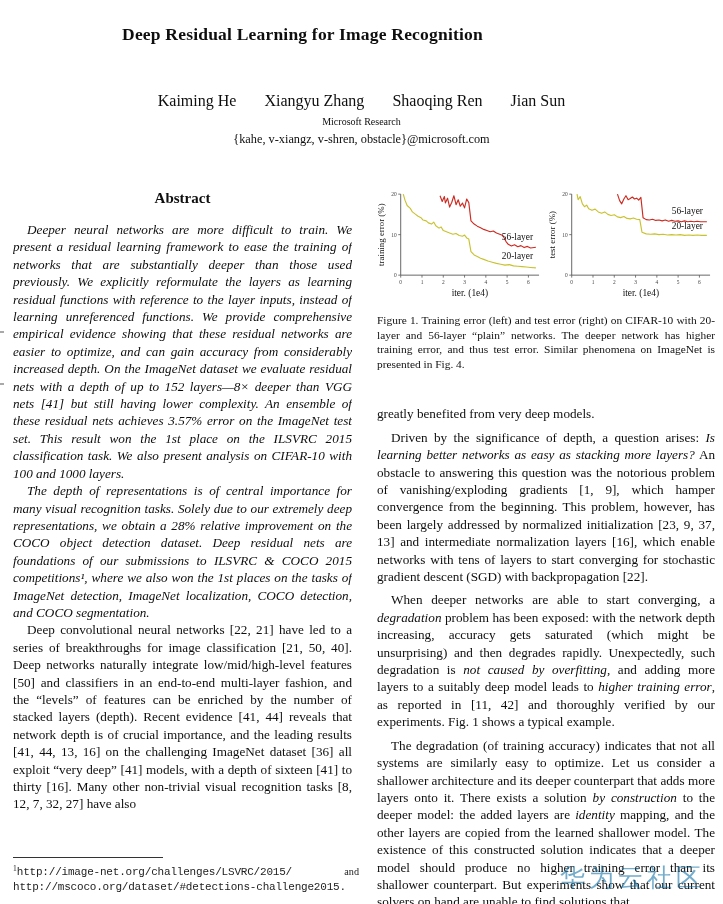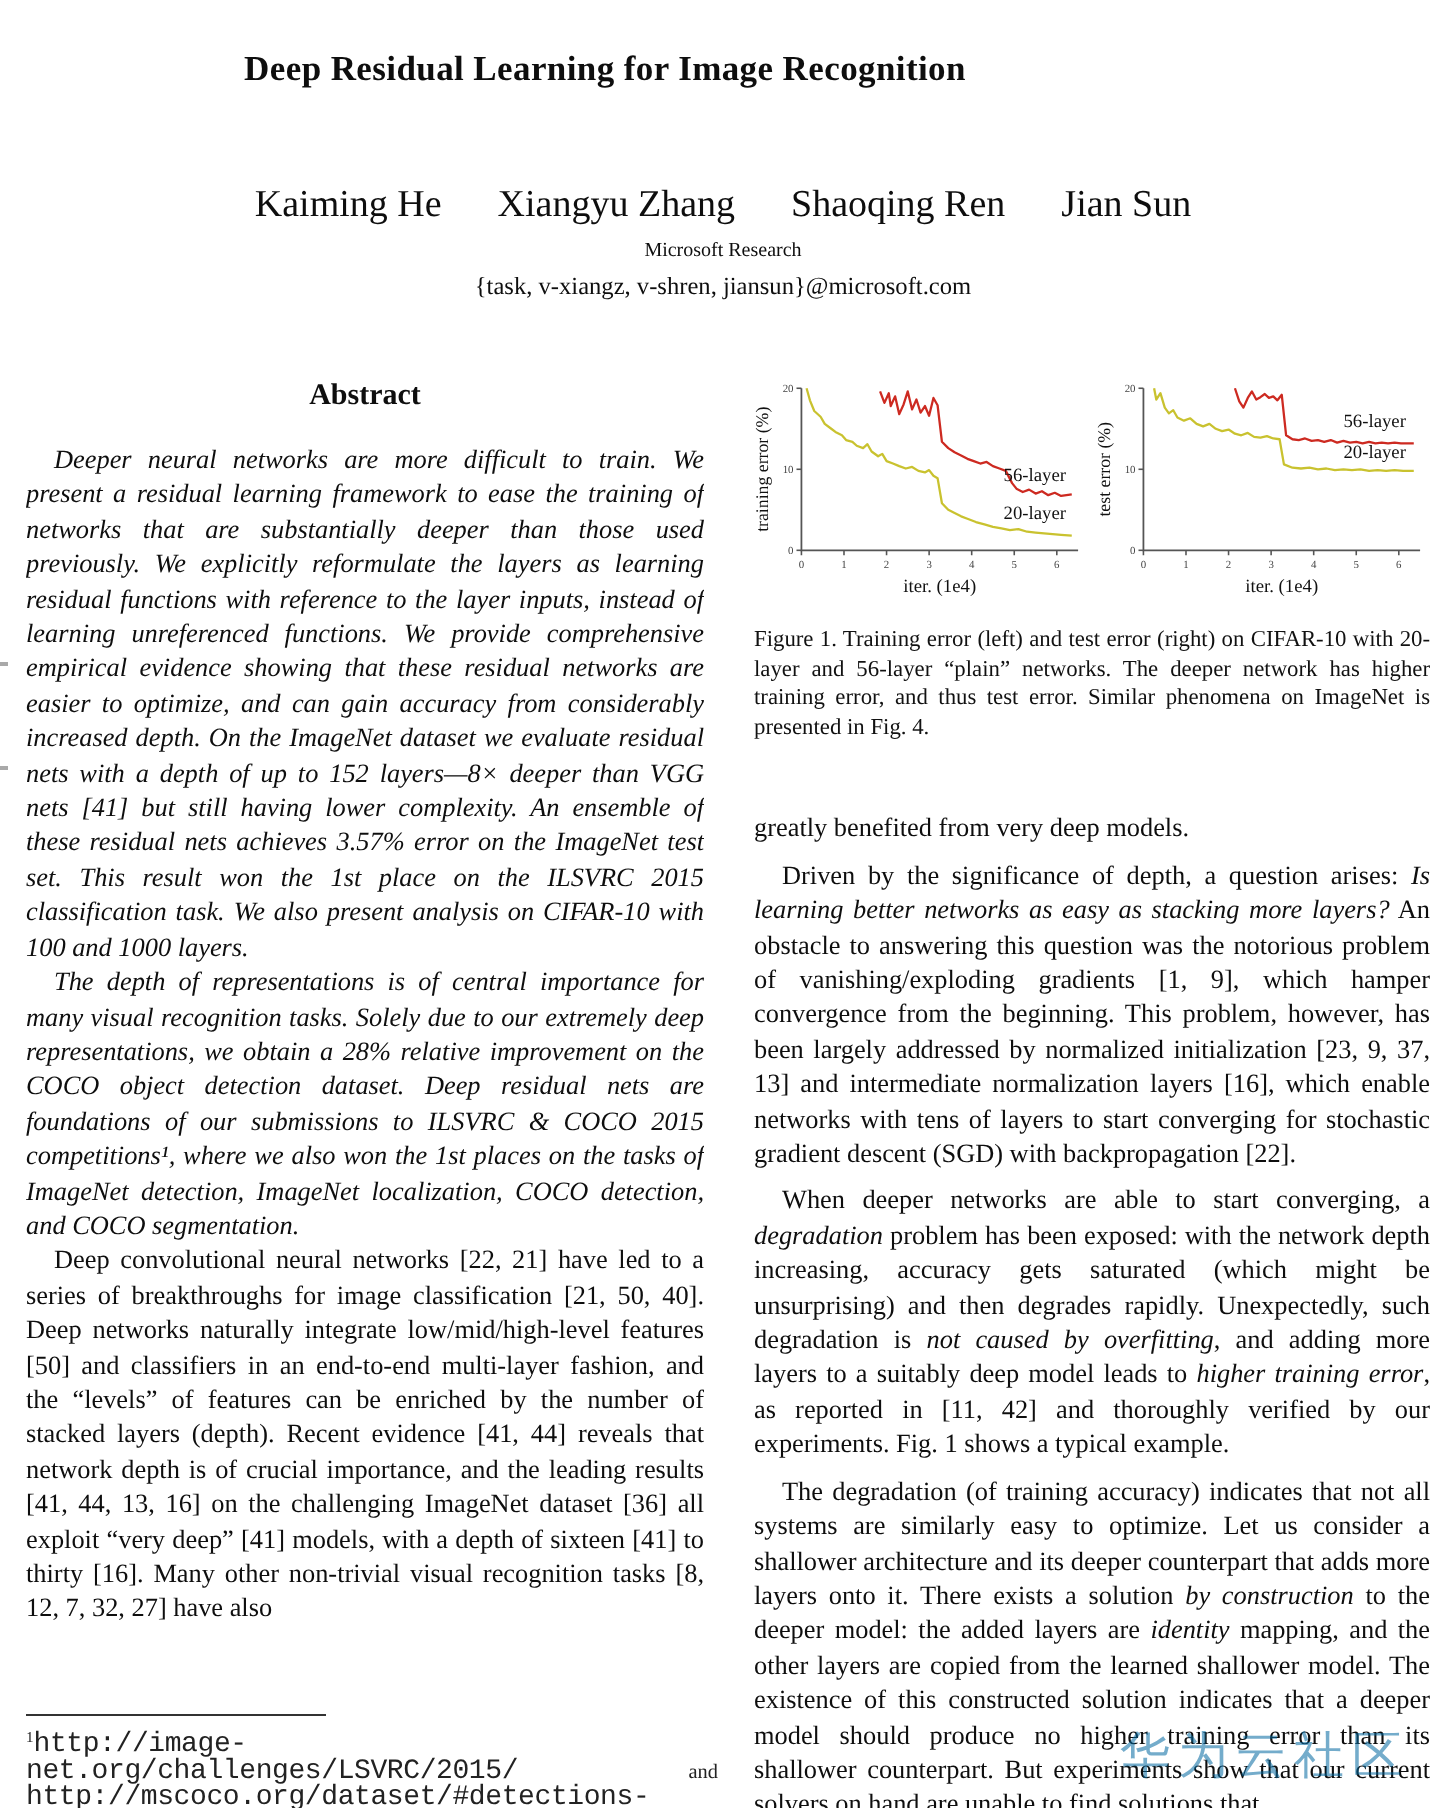--- a/index.html
+++ b/index.html
@@ -13,7 +13,7 @@
     font-size:17.5px;font-weight:bold;letter-spacing:.2px;
   }
   .author-block{position:absolute;top:92px;left:0;width:723px;text-align:center;}
-  .author-row{font-size:19px;}
+  .author-row{font-size:16px;}
   .author-row span{margin:0 14px;}
   .affiliation{font-size:10px;margin-top:6px;}
   .emails{font-size:12.3px;margin-top:5px;}

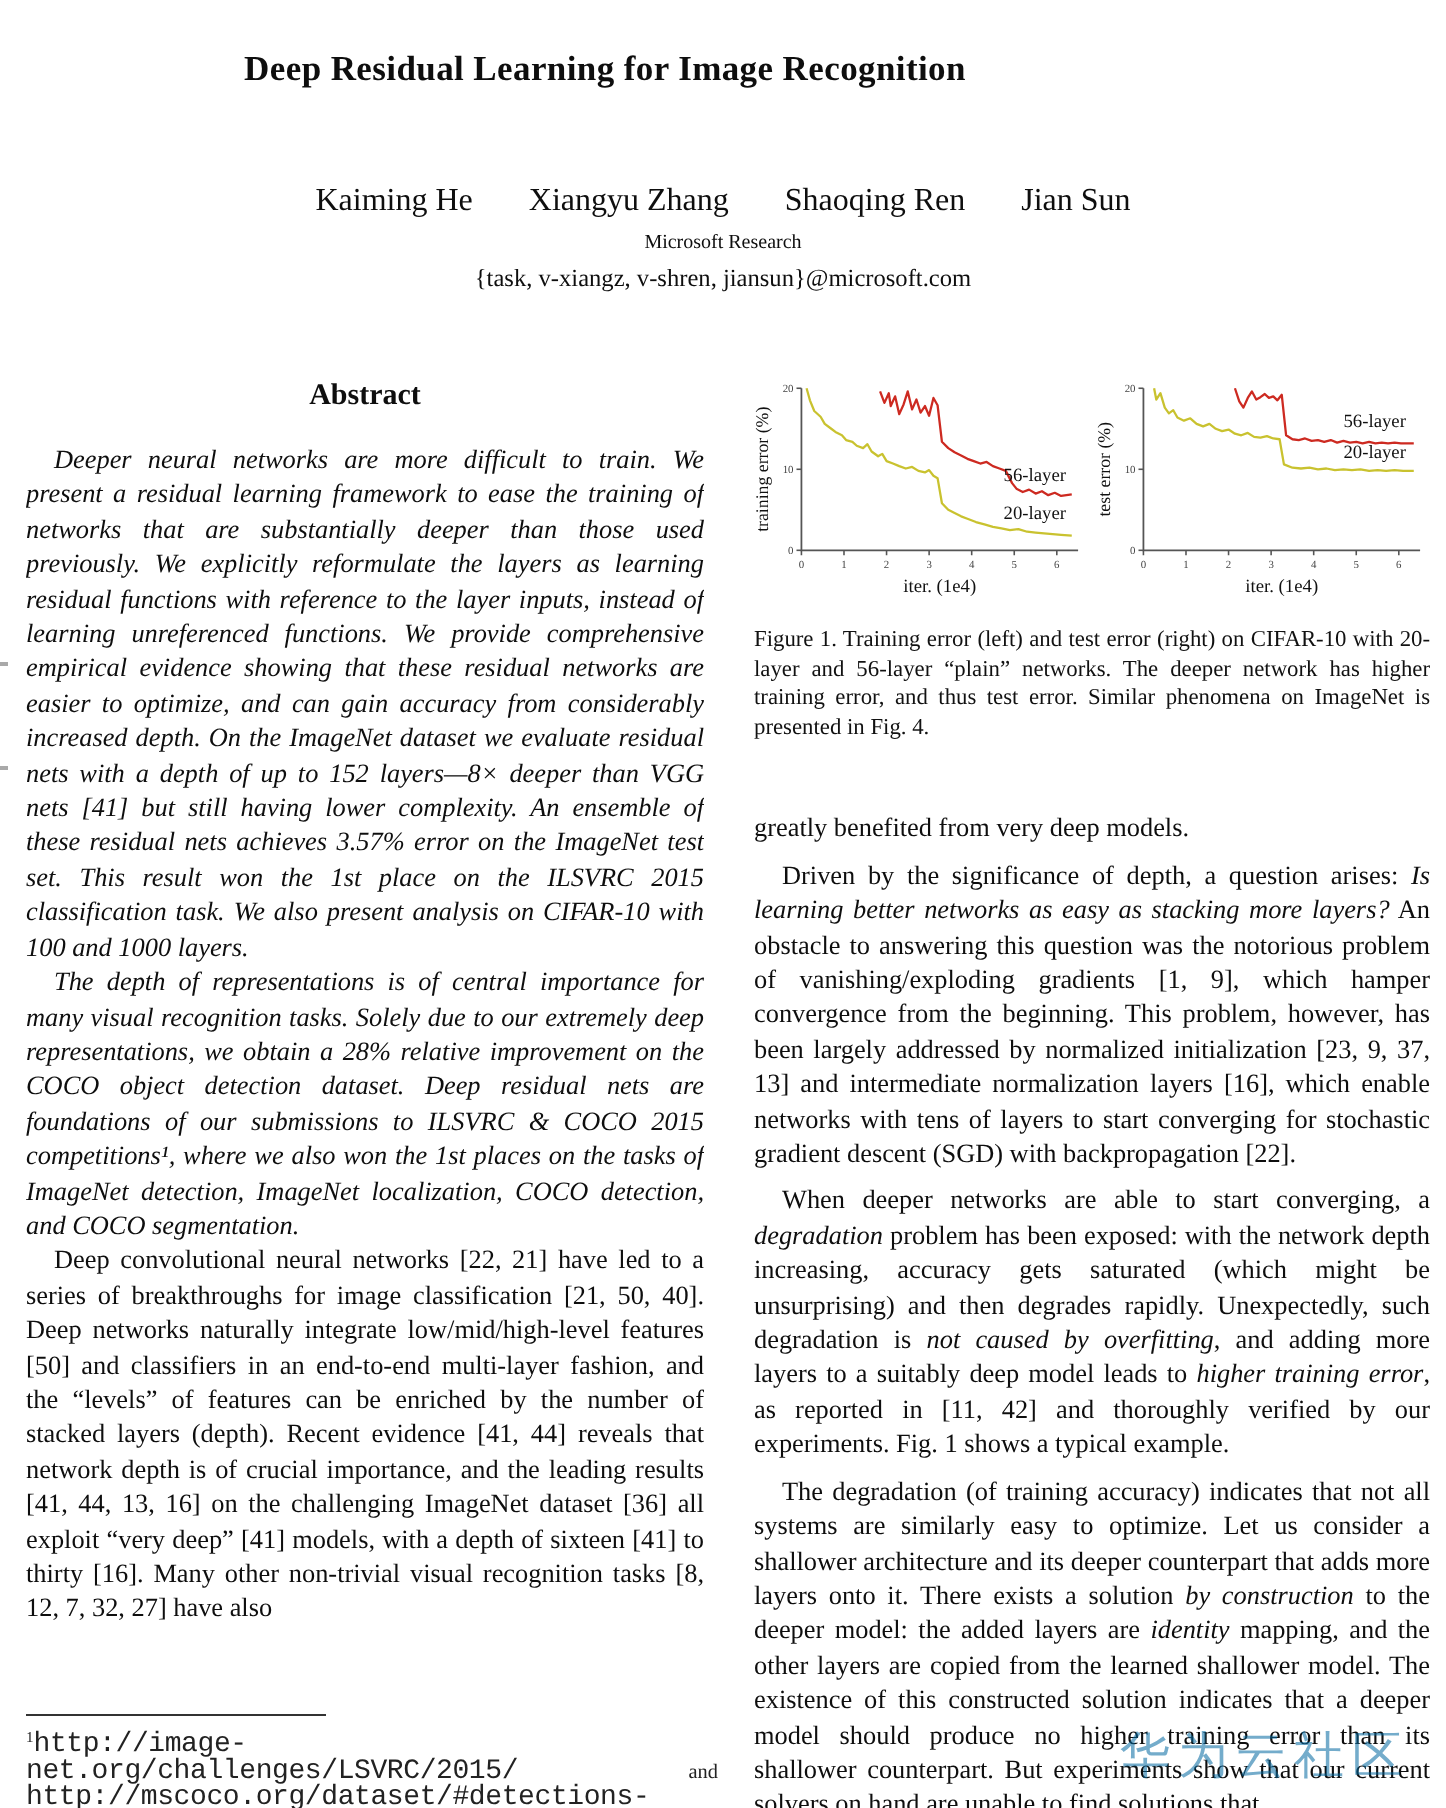--- a/index.html
+++ b/index.html
@@ -56,7 +56,7 @@
     <span>Kaiming He</span><span>Xiangyu Zhang</span><span>Shaoqing Ren</span><span>Jian Sun</span>
   </div>
   <div class="affiliation">Microsoft Research</div>
-  <div class="emails">{task, v-xiangz, v-shren, jiansun}@microsoft.com</div>
+  <div class="emails">{kahe, v-xiangz, v-shren, obstacle}@microsoft.com</div>
 </div>
 
 <div class="edge-artifact ea1"></div>

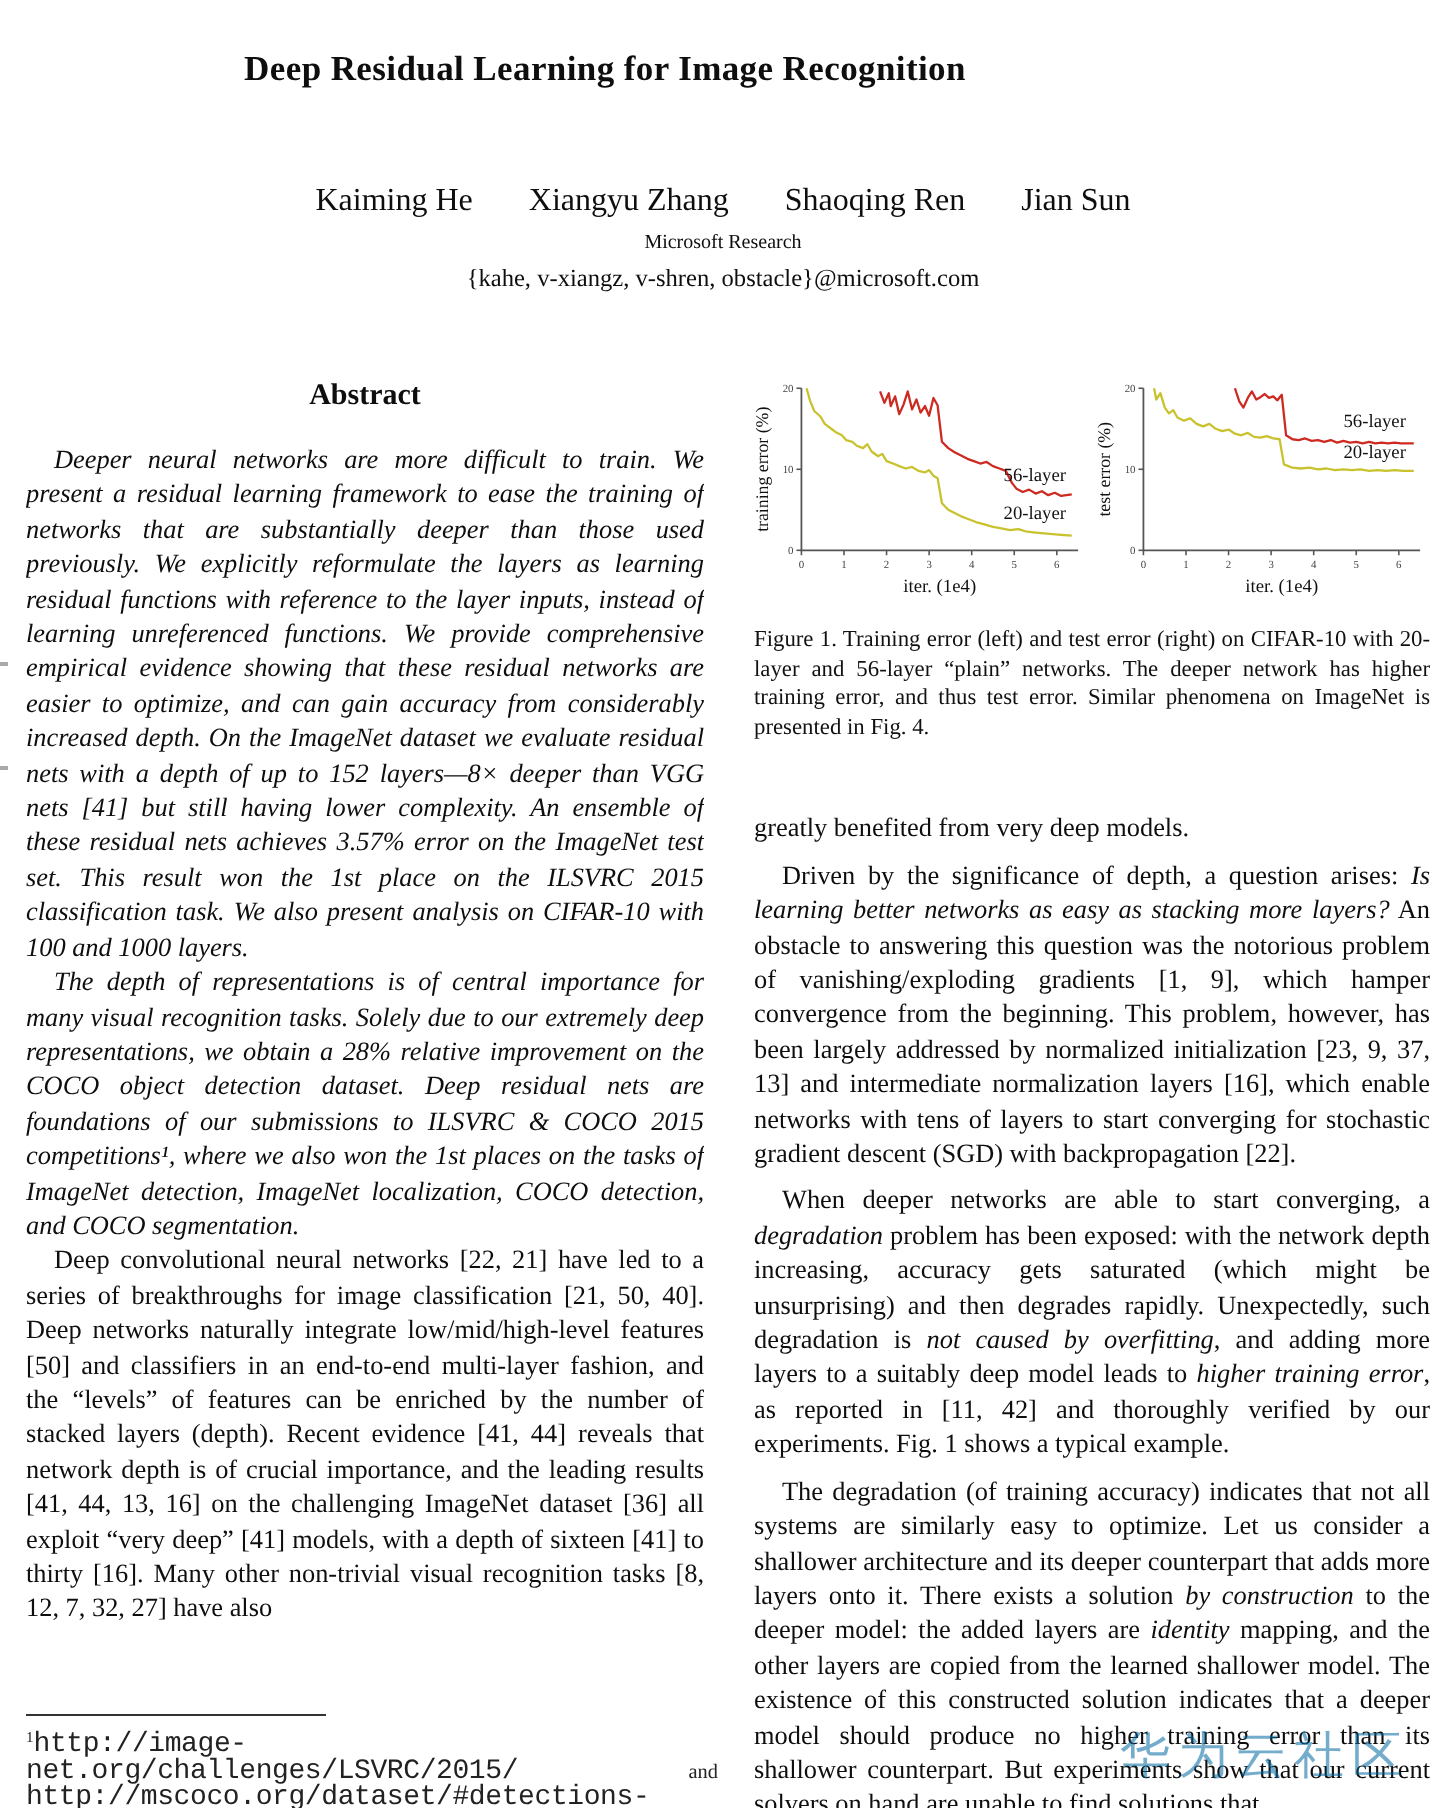--- a/index.html
+++ b/index.html
@@ -33,7 +33,7 @@
   .fn-rule{width:150px;border-top:1.2px solid #333;margin-bottom:4px;}
   .fn-text{font-size:10.2px;line-height:13.5px;color:#222;text-align:justify;}
   .fn-text sup{font-size:7.5px;}
-  .mono{font-family:"Liberation Mono","DejaVu Sans Mono",monospace;font-size:14px;letter-spacing:-0.2px;}
+  .mono{font-family:"Liberation Mono","DejaVu Sans Mono",monospace;font-size:11px;letter-spacing:-0.2px;}
   .figure{display:flex;gap:5px;margin-bottom:8px;}
   .figure svg{display:block;}
   .caption{font-size:11.4px;line-height:14.6px;text-align:justify;color:#111;margin-bottom:34px;}

